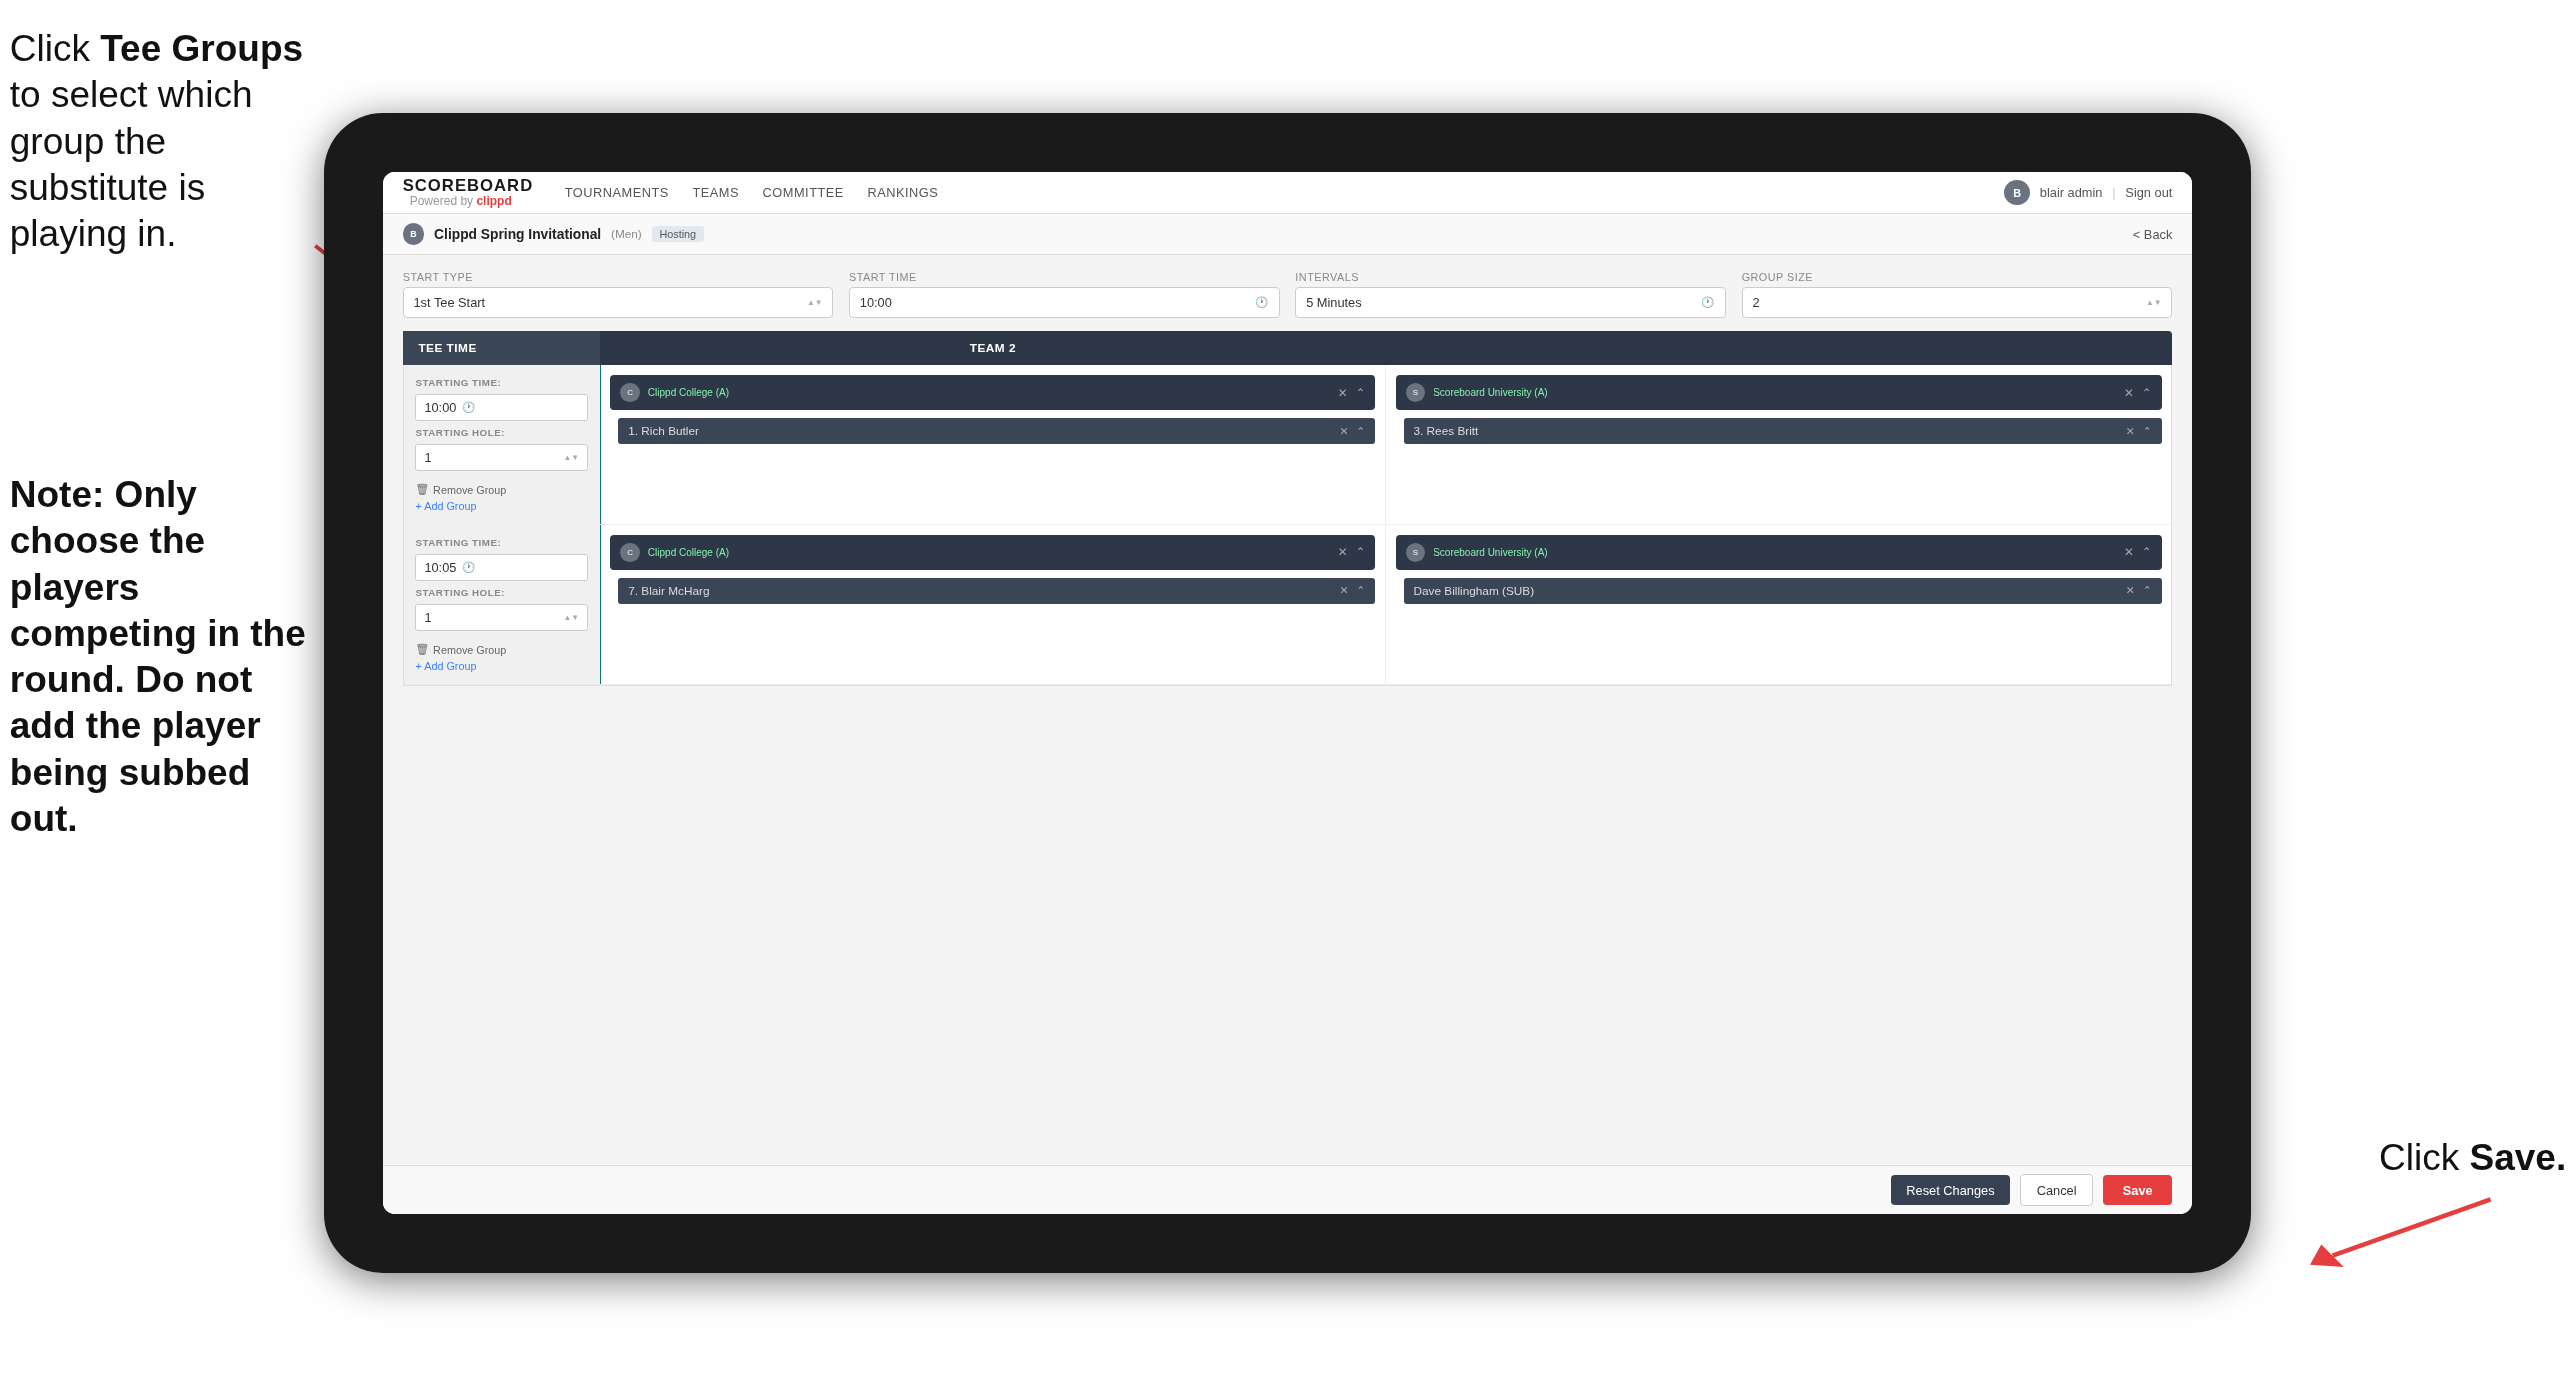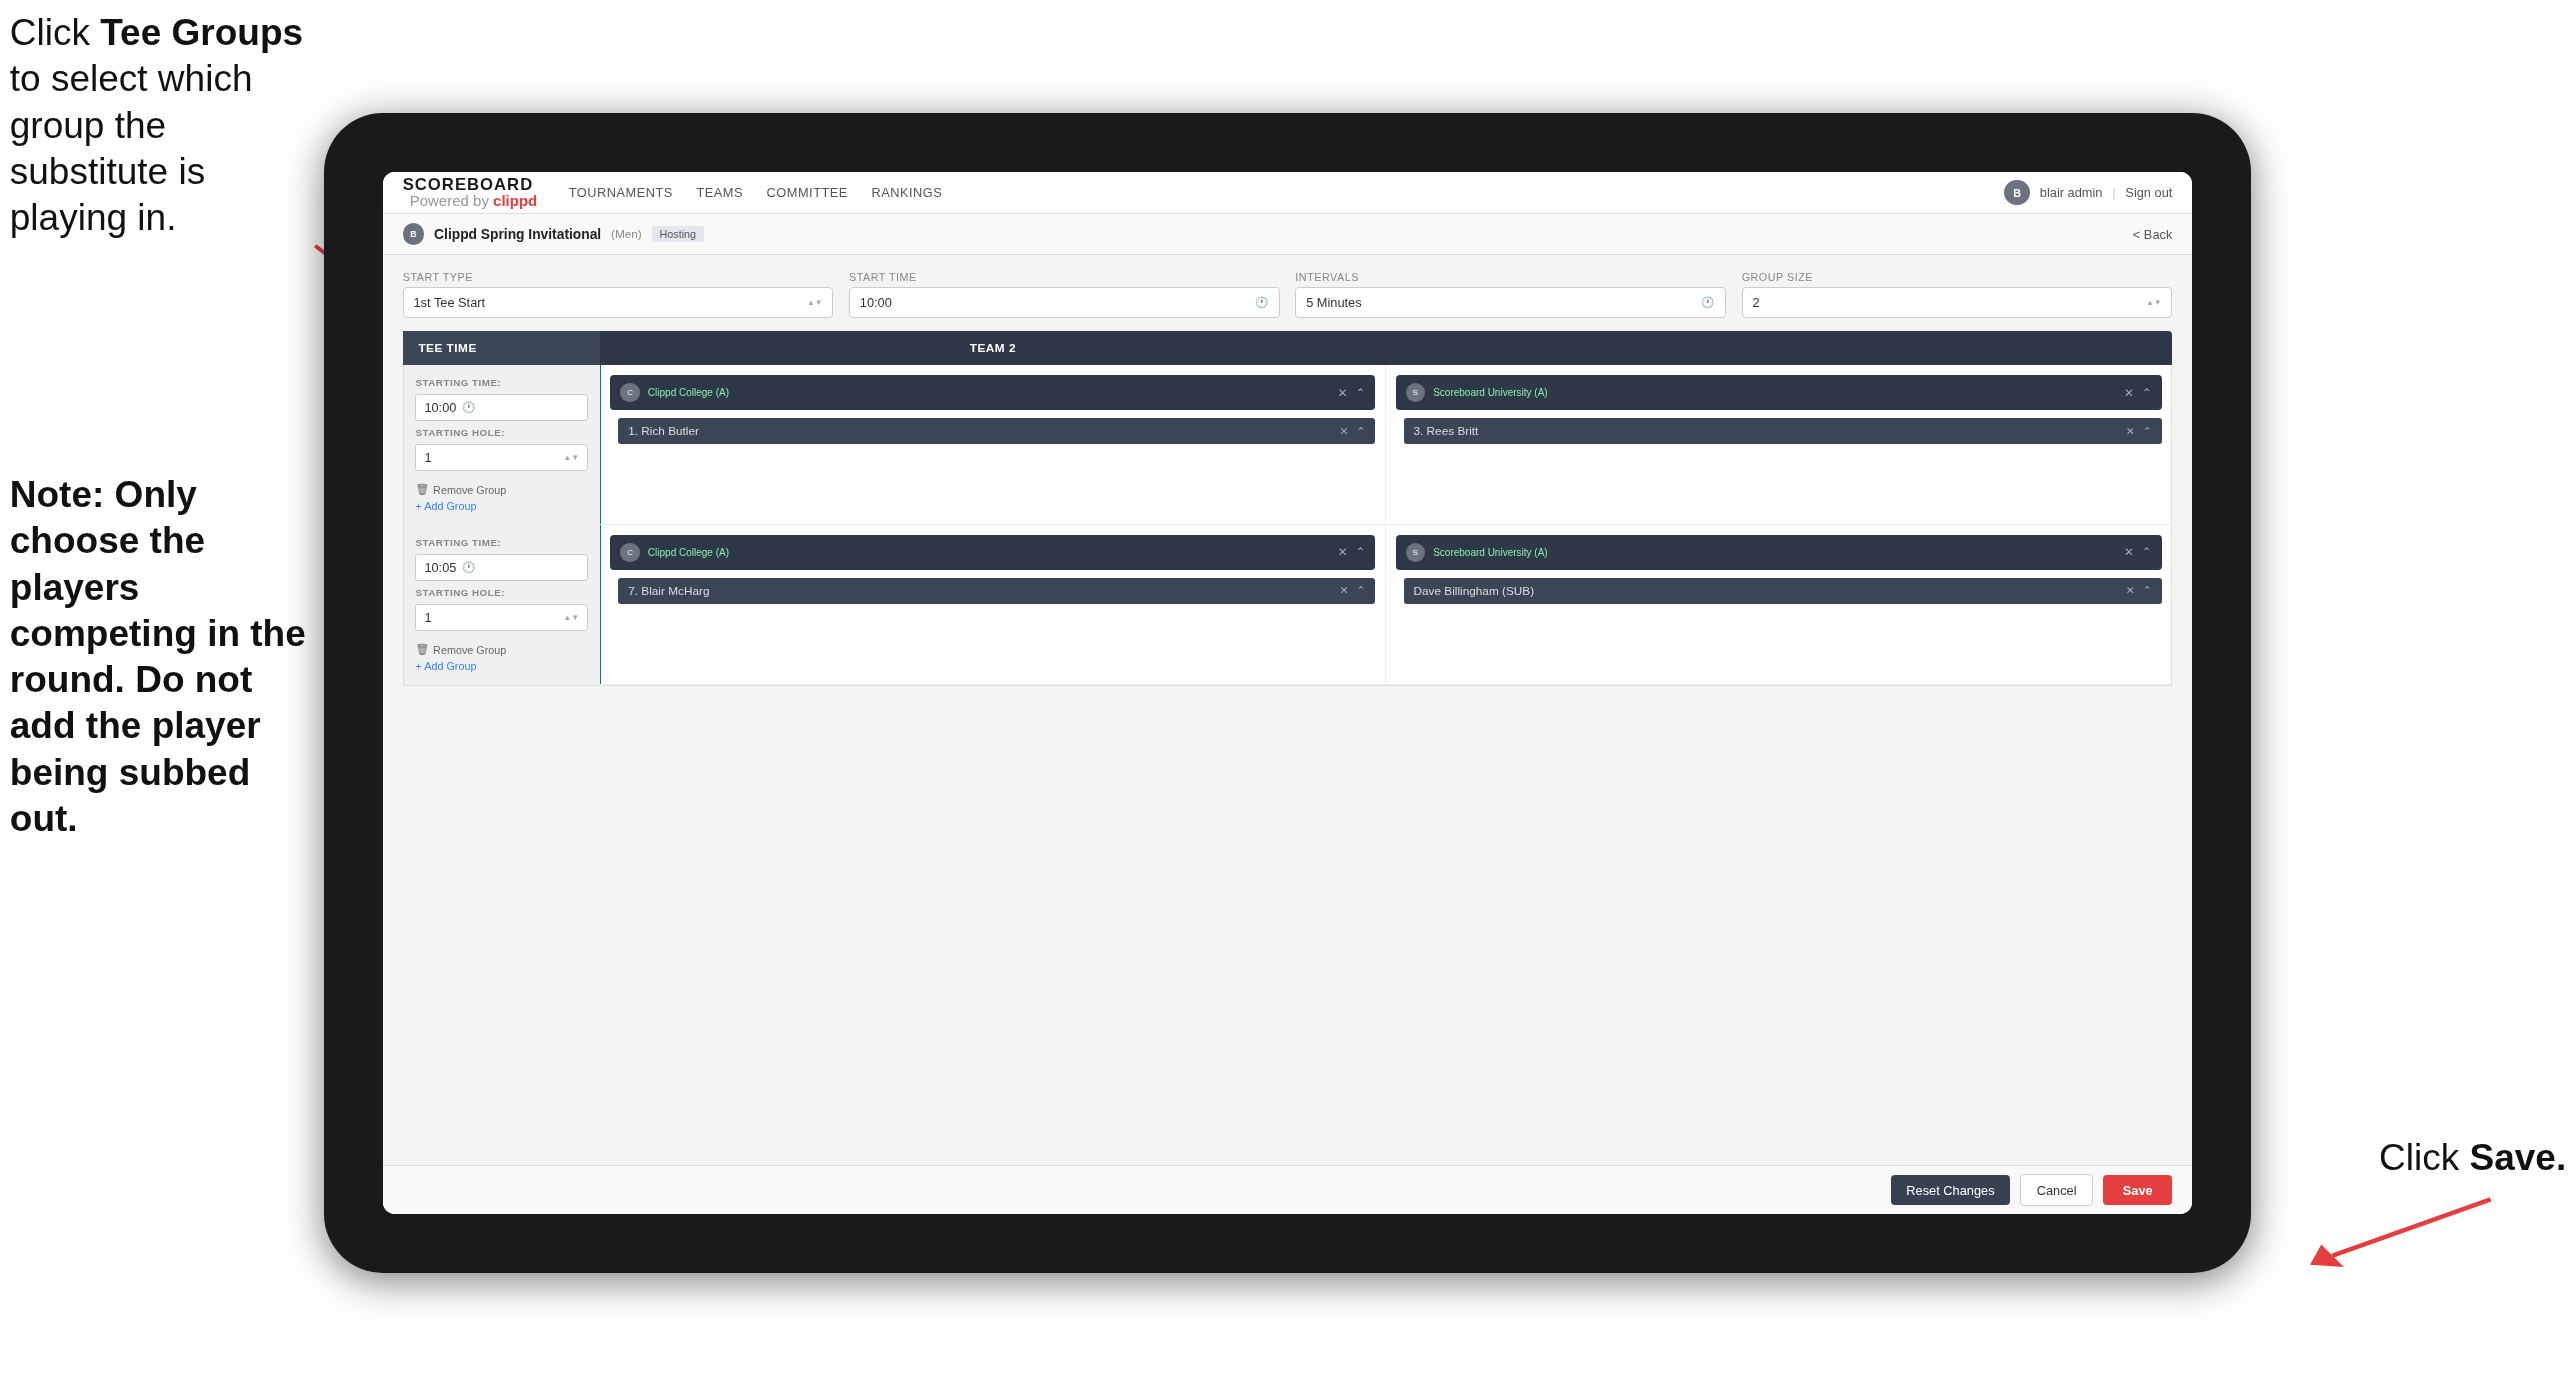--- a/index.html
+++ b/index.html
@@ -16,7 +16,7 @@
     .instruction-text {
       position: absolute;
       left: 9.8px;
-      top: 10px;
+      top: 26px;
       width: 305px;
       font-size: 37px;
       line-height: 1.25;

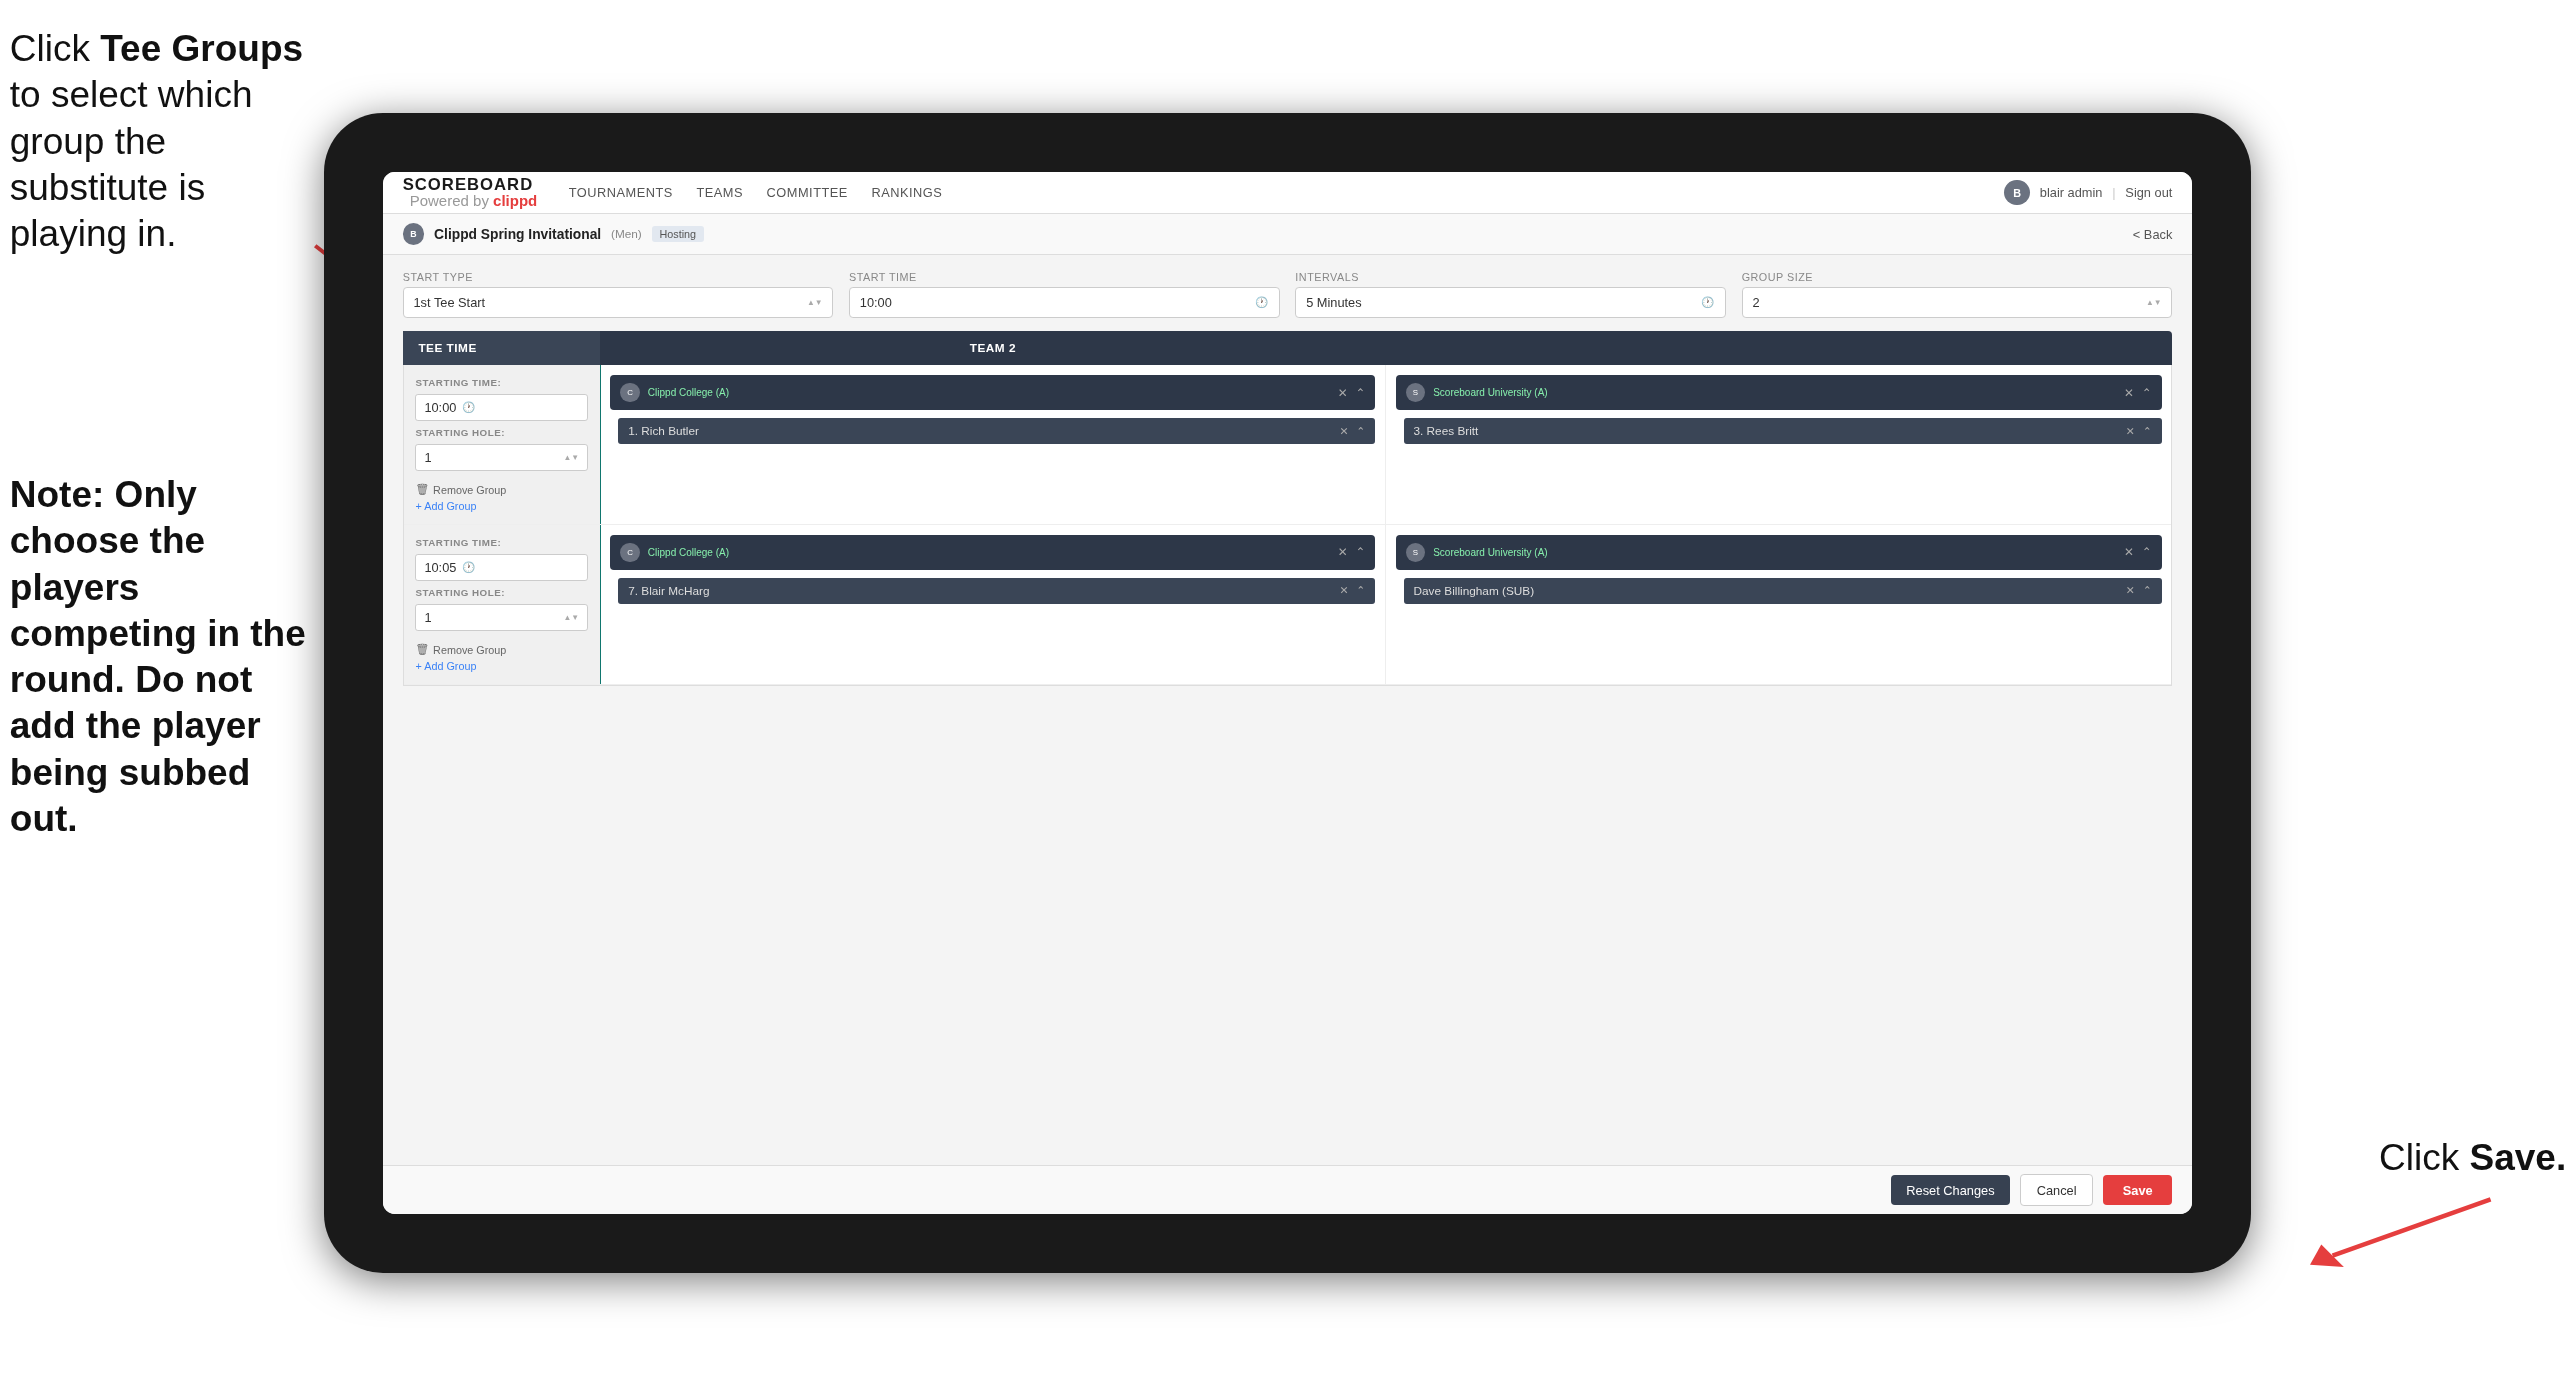--- a/index.html
+++ b/index.html
@@ -97,7 +97,7 @@
       text-transform: uppercase;
     }
     .logo-powered {
-      font-size: 15px;
+      font-size: 12px;
       color: #999;
       padding-left: 7px;
     }

